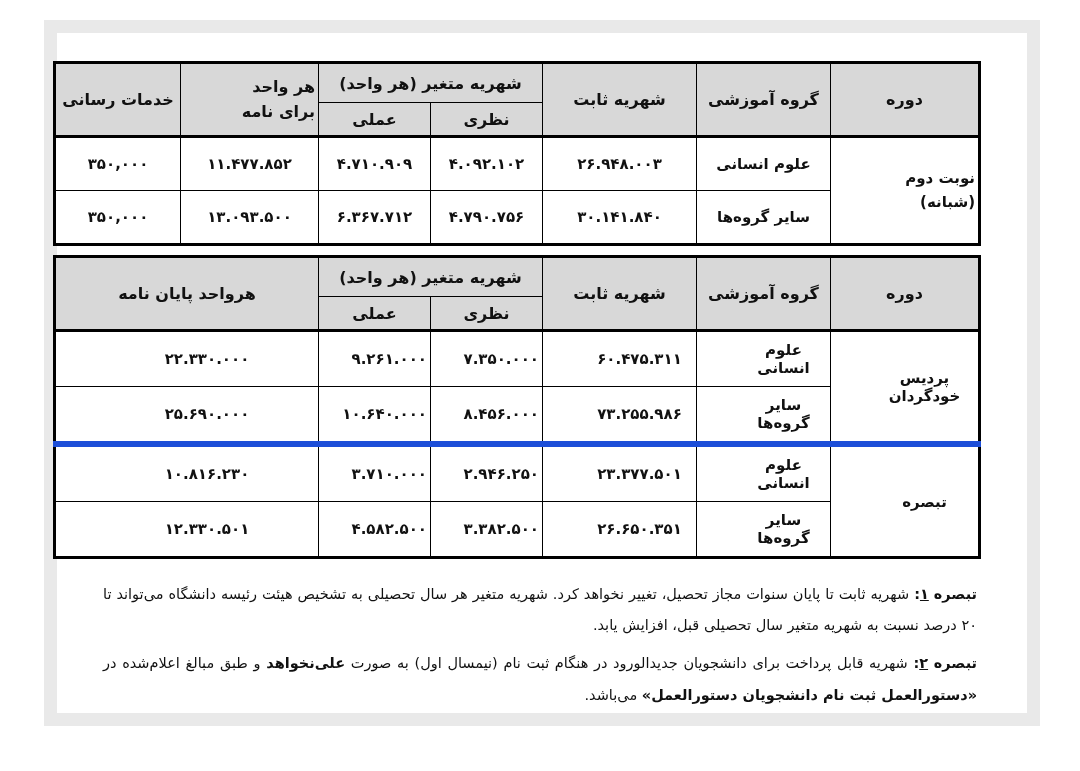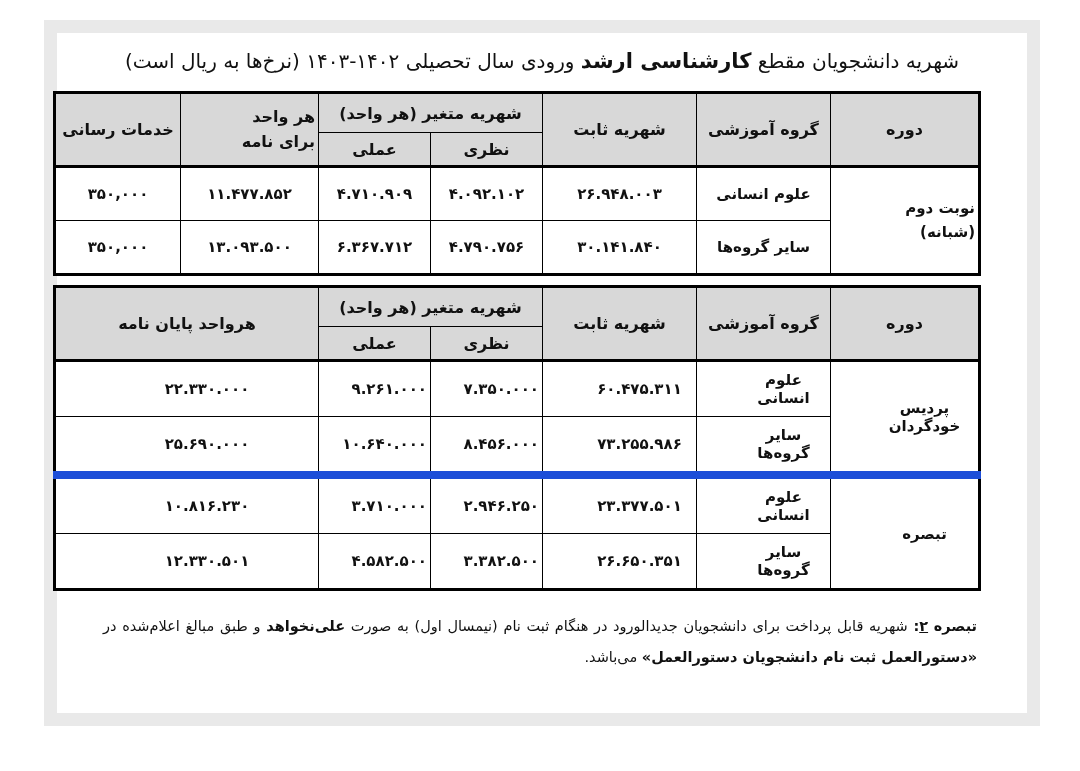--- a/index.html
+++ b/index.html
@@ -56,7 +56,6 @@
 <div class="frame">
   <div class="page">
 
-    <div class="title"><span>شهریه دانشجویان مقطع </span><span class="em">کارشناسی ارشد</span><span> ورودی سال تحصیلی ۱۴۰۲-۱۴۰۳ (نرخ‌ها به ریال است)</span></div>
 
     <table class="t tA">
       <colgroup>

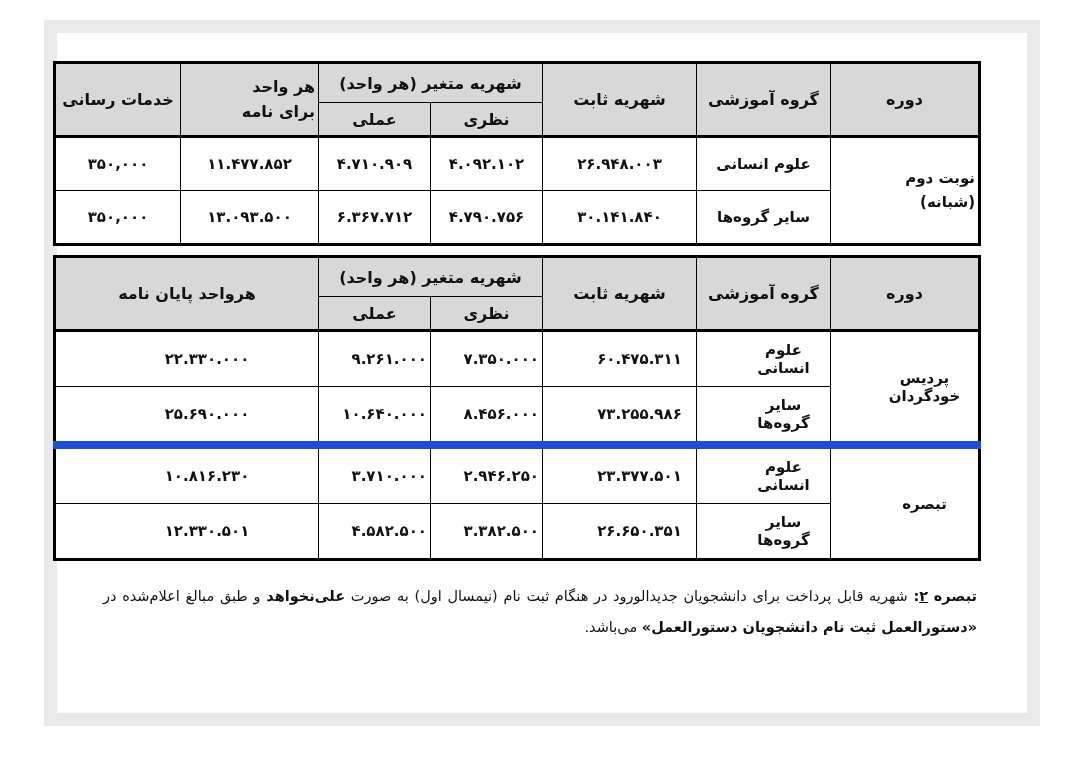--- a/index.html
+++ b/index.html
@@ -37,7 +37,7 @@
   tr.dr td{height:50px;font-weight:700;font-size:15px;background:#fff;}
   .tB tr.dr td{height:52px;padding-left:43px;}
   tr.first td{border-top:3px solid #000;}
-  tr.sep td{border-top:8px solid #1d4ed8;}
+  tr.sep td{border-top:6px solid #1d4ed8;}
   td.grp{font-size:16px;}
   .num{direction:ltr;unicode-bidi:isolate;letter-spacing:.4px;white-space:nowrap;}
   .two-line div{line-height:1.55;text-align:right;}

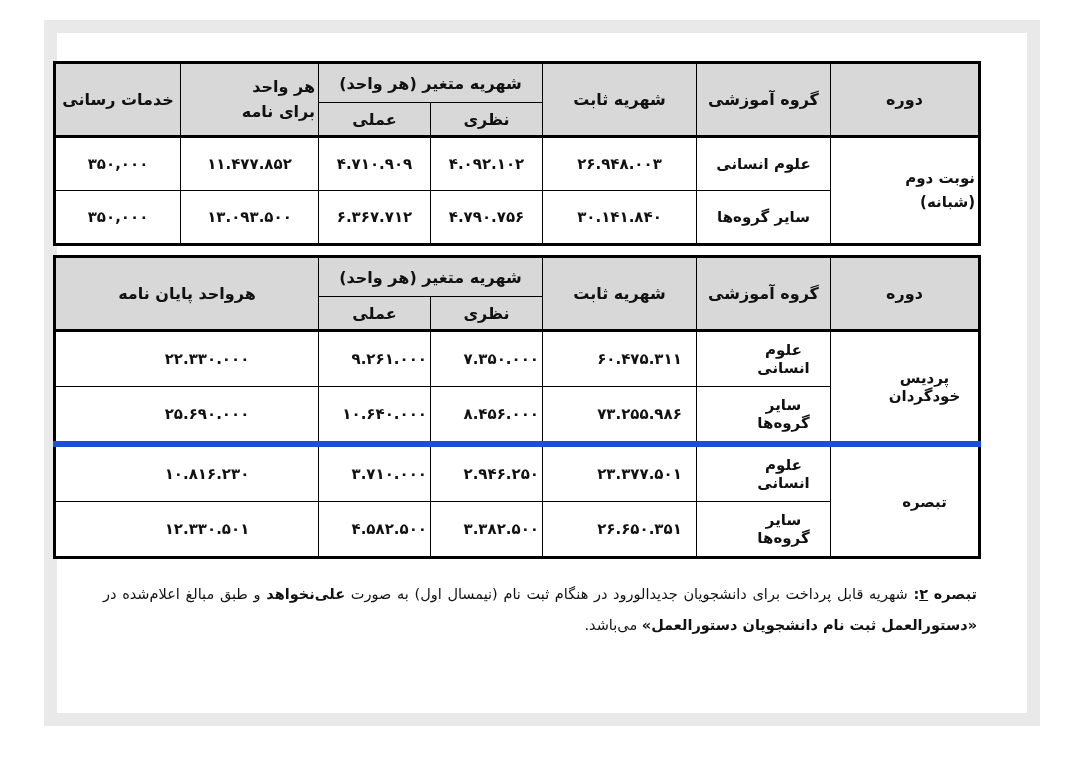--- a/index.html
+++ b/index.html
@@ -163,6 +163,8 @@
       </table>
 
     <div class="notes">
+      <p class="note"><span class="nl">تبصره</span> <span class="nl u">۱</span><span class="nl">:</span>
+        <span>شهریه ثابت تا پایان سنوات مجاز تحصیل، تغییر نخواهد کرد. شهریه متغیر هر سال تحصیلی به تشخیص هیئت رئیسه دانشگاه می‌تواند تا ۲۰ درصد نسبت به شهریه متغیر سال تحصیلی قبل، افزایش یابد.</span></p>
       <p class="note"><span class="nl">تبصره</span> <span class="nl u">۲</span><span class="nl">:</span>
         <span>شهریه قابل پرداخت برای دانشجویان جدیدالورود در هنگام ثبت نام (نیمسال اول) به صورت </span><b>علی‌نخواهد</b><span> و طبق مبالغ اعلام‌شده در </span><b>«دستورالعمل ثبت نام دانشجویان دستورالعمل»</b><span> می‌باشد.</span></p>
     </div>

